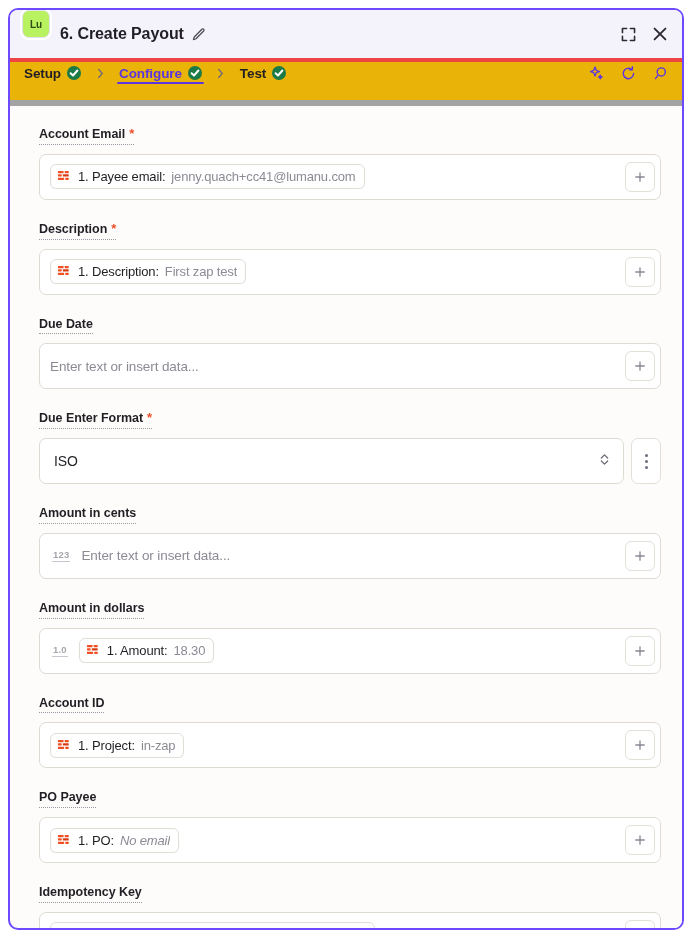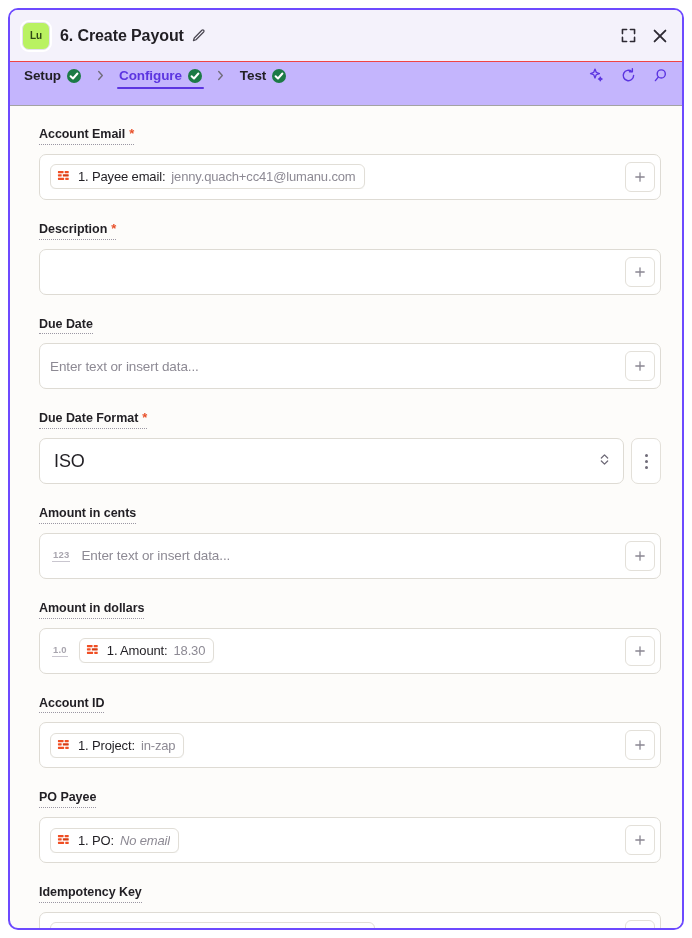--- a/index.html
+++ b/index.html
@@ -30,9 +30,8 @@
     height: 52px;
     flex: 0 0 52px;
     background: #f4f2fb;
-    border-bottom: 1px solid #ef4444;
+    border-bottom: 4px solid #ef4444;
     display: flex;
-    align-items: center;
     padding: 0 13px 0 12px;
     gap: 10px;
   }

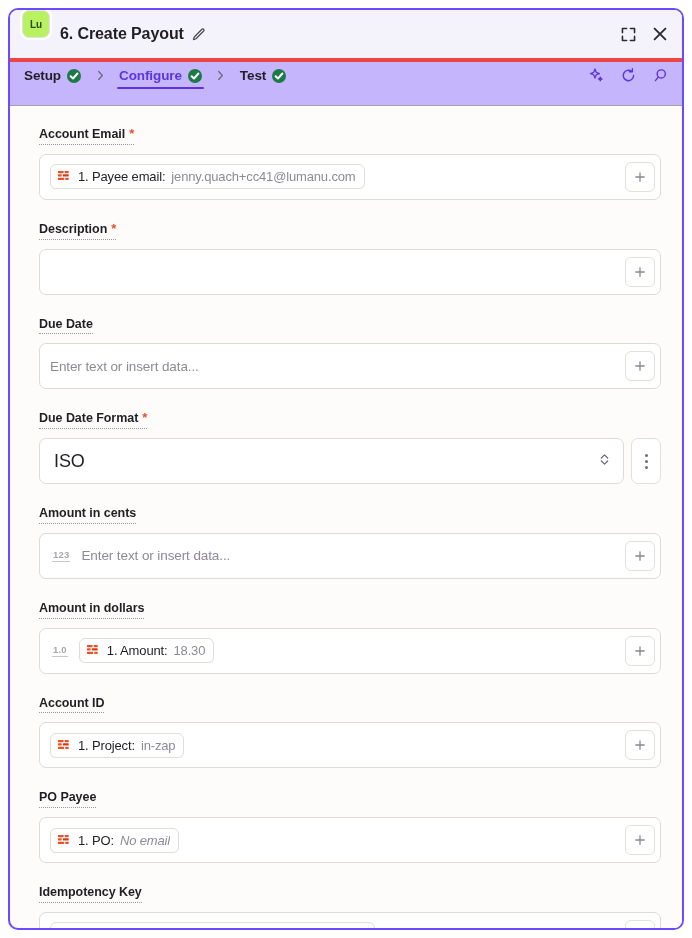--- a/index.html
+++ b/index.html
@@ -63,8 +63,8 @@
   
   .stepbar {
     height: 44px; flex: 0 0 44px;
-    background: #c4b5fd;
-    border-bottom: 1px solid #a3a3a3;
+    background: #eab308;
+    border-bottom: 6px solid #a3a3a3;
     display: flex; align-items: stretch;
     padding: 0 13px 16px 12px;
   }

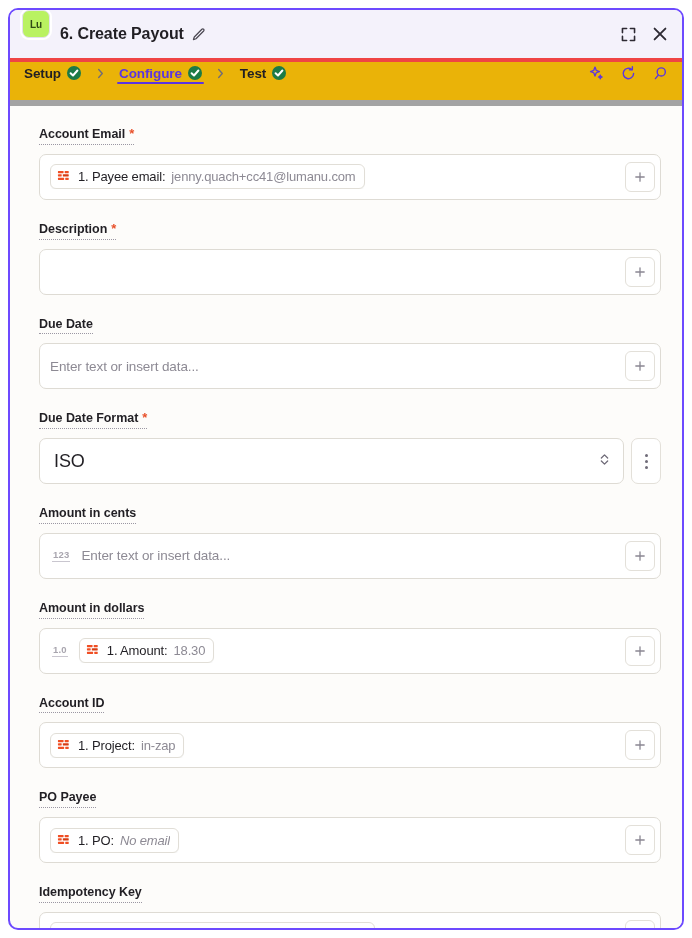--- a/index.html
+++ b/index.html
@@ -353,6 +353,22 @@
       </div>
       <div class="inputrow">
         <div class="inputbox with-plus">
+          <div class="inputcontent">
+            <span class="chip">
+              <span class="chip-ico">
+                <svg viewBox="0 0 16 16" width="15" height="15">
+                  <rect x="1" y="2" width="6" height="2.4" rx="0.5" fill="#f04e23"></rect>
+                  <rect x="8.2" y="2" width="4.3" height="2.4" rx="0.5" fill="#f04e23"></rect>
+                  <rect x="1" y="5.6" width="4" height="2.4" rx="0.5" fill="#f04e23"></rect>
+                  <rect x="6.2" y="5.6" width="6.3" height="2.4" rx="0.5" fill="#d63c13"></rect>
+                  <rect x="1" y="9.2" width="6.6" height="2.4" rx="0.5" fill="#f04e23"></rect>
+                  <rect x="8.8" y="9.2" width="3.7" height="2.4" rx="0.5" fill="#f04e23"></rect>
+                </svg>
+              </span>
+              <span class="chip-label">1. Description:</span>
+              <span class="chip-val">First zap test</span>
+            </span>
+          </div>
           <span class="plusbtn">
             <svg viewBox="0 0 16 16" width="14" height="14" fill="none" stroke="currentColor" stroke-width="1.5" stroke-linecap="round">
                 <path d="M8 3.2v9.6M3.2 8h9.6"></path>

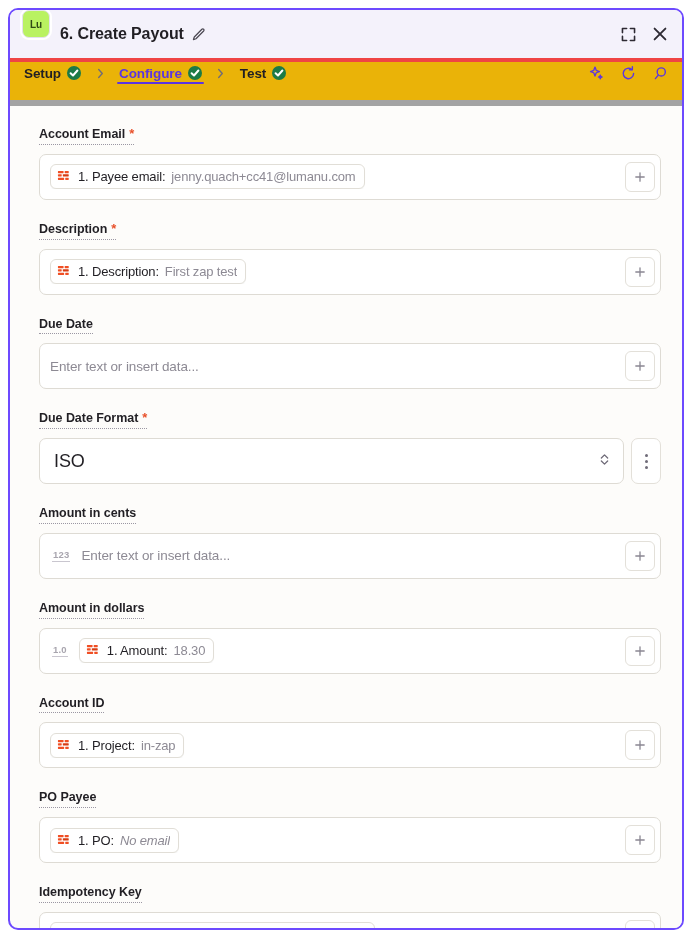--- a/index.html
+++ b/index.html
@@ -398,7 +398,7 @@
 
     <div class="field">
       <div class="flabel">
-        <span>Due Date Format</span>
+        <span>Due Enter Format</span>
         <span class="req">*</span>
       </div>
       <div class="inputrow">

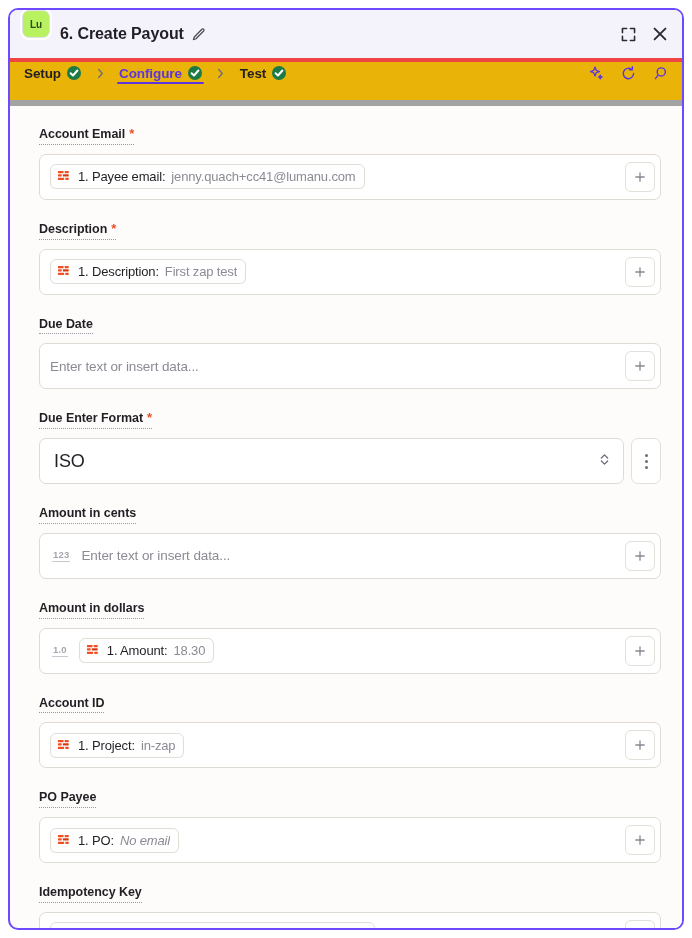--- a/index.html
+++ b/index.html
@@ -196,7 +196,7 @@
     cursor: pointer;
   }
   .selectvalue {
-    flex: 1 1 auto; font-size: 18px; color: #211f24;
+    flex: 1 1 auto; font-size: 14px; color: #211f24;
     letter-spacing: -0.1px;
   }
   .updown { color: #6f6b78; flex: 0 0 auto; display: block; }

